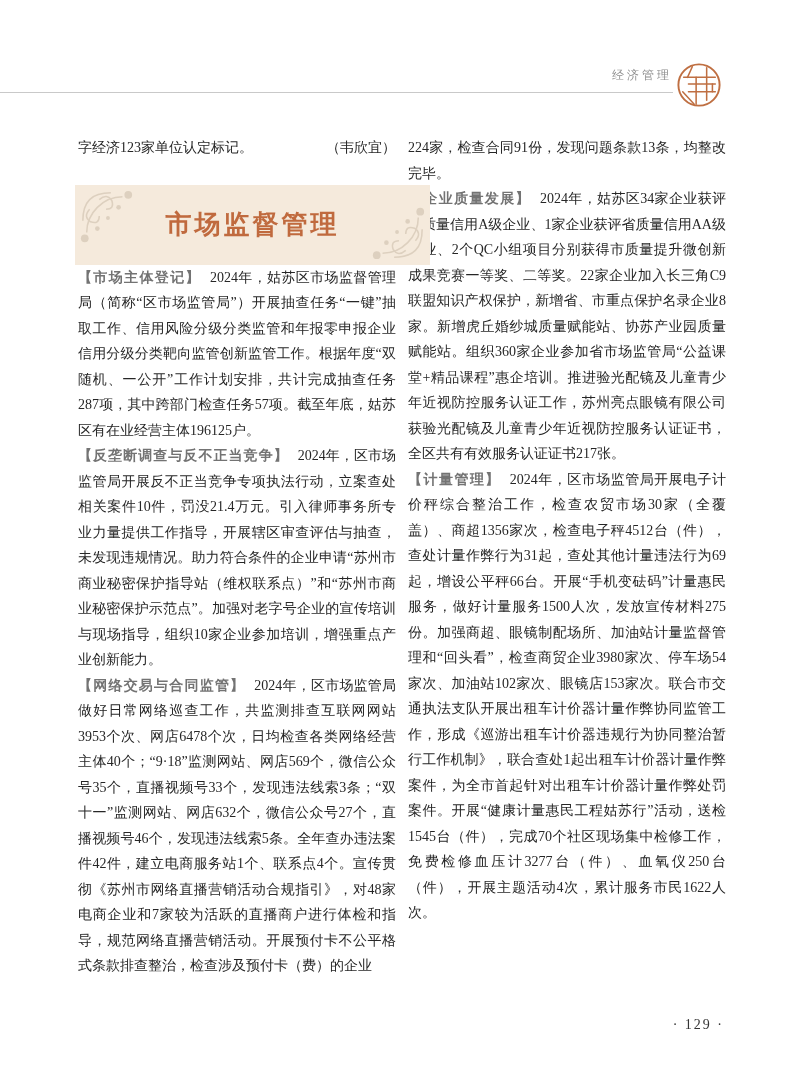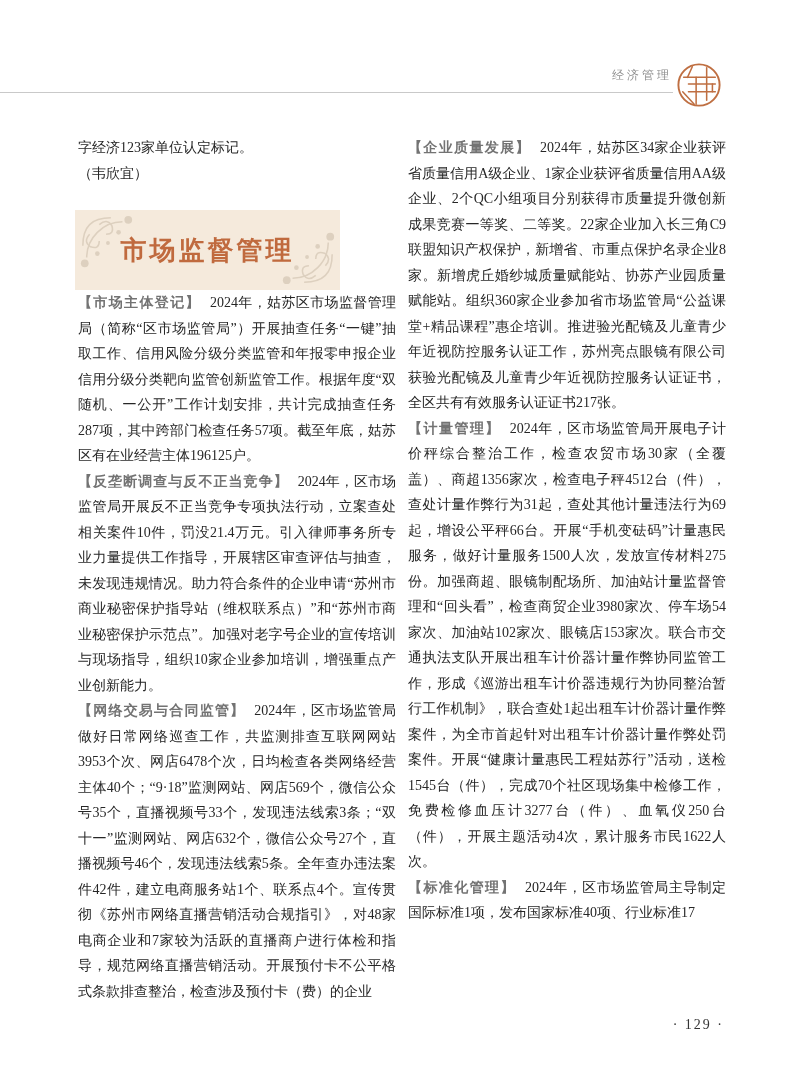--- a/index.html
+++ b/index.html
@@ -49,7 +49,7 @@
 
   .intro-row {
     display: flex; justify-content: space-between;
-    font-size: 14px; line-height: 25.5px; flex-direction: column;
+    font-size: 14px; line-height: 25.5px;
   }
 
   

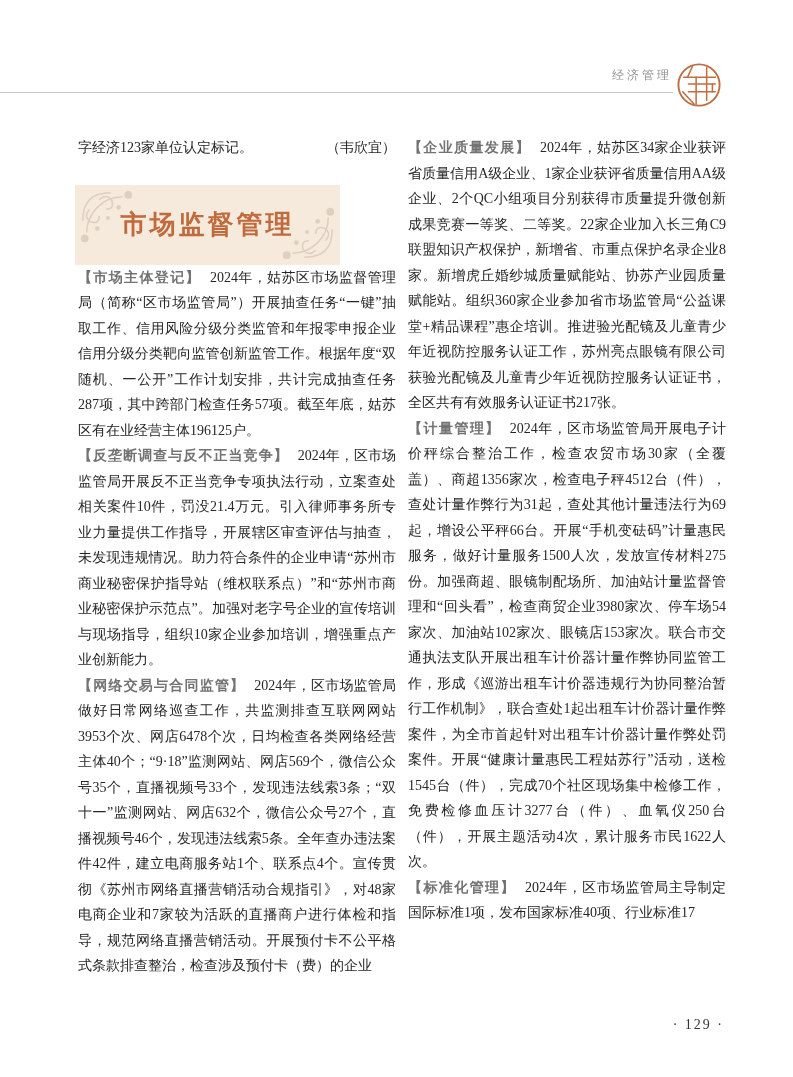--- a/index.html
+++ b/index.html
@@ -154,6 +154,7 @@
 
     <div class="col">
 
+      <p class="body-par">224家，检查合同91份，发现问题条款13条，均整改完毕。</p>
 
       <p class="body-par section">
         <span class="sec-label">【企业质量发展】</span><span>2024年，姑苏区34家企业获评省质量信用A级企业、1家企业获评省质量信用AA级企业、2个QC小组项目分别获得市质量提升微创新成果竞赛一等奖、二等奖。22家企业加入长三角C9联盟知识产权保护，新增省、市重点保护名录企业8家。新增虎丘婚纱城质量赋能站、协苏产业园质量赋能站。组织360家企业参加省市场监管局“公益课堂+精品课程”惠企培训。推进验光配镜及儿童青少年近视防控服务认证工作，苏州亮点眼镜有限公司获验光配镜及儿童青少年近视防控服务认证证书，全区共有有效服务认证证书217张。</span>

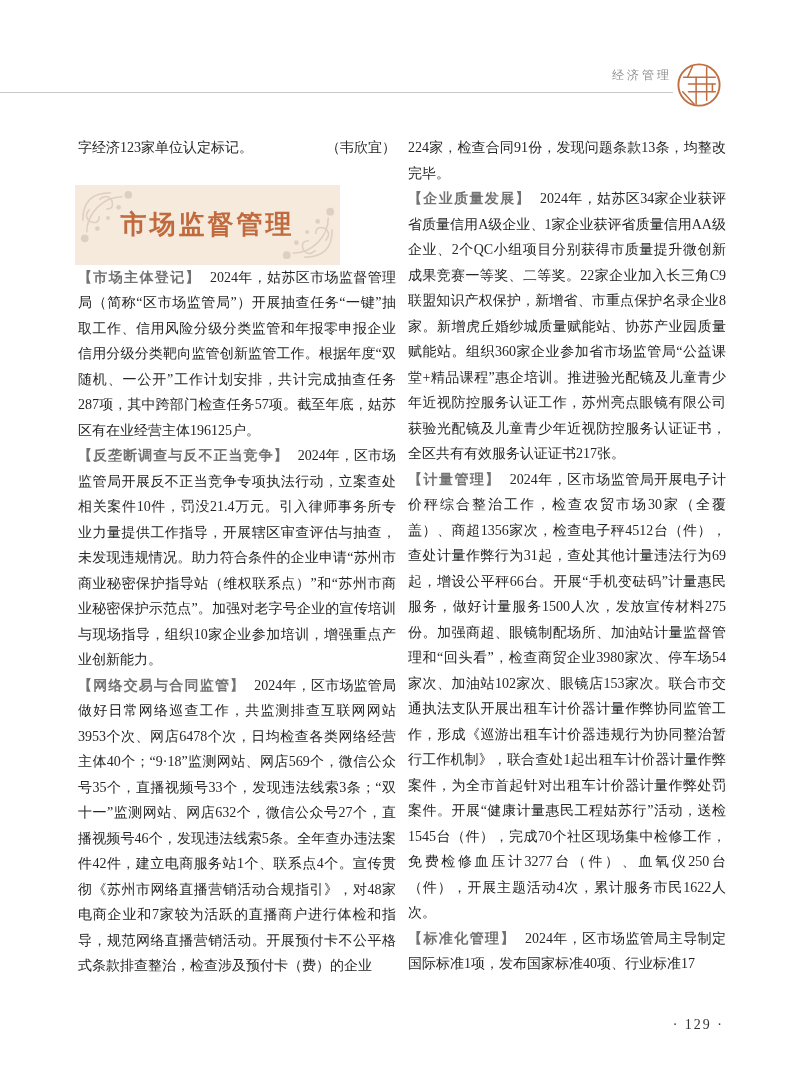--- a/index.html
+++ b/index.html
@@ -55,7 +55,7 @@
   
   .chapter-box {
     position: relative; margin-top: 24px; margin-left: -3px;
-    width: 265px; height: 80px;
+    width: 355px; height: 80px;
     background: #f5eadc;
     display: flex; align-items: center; justify-content: center;
     overflow: hidden;

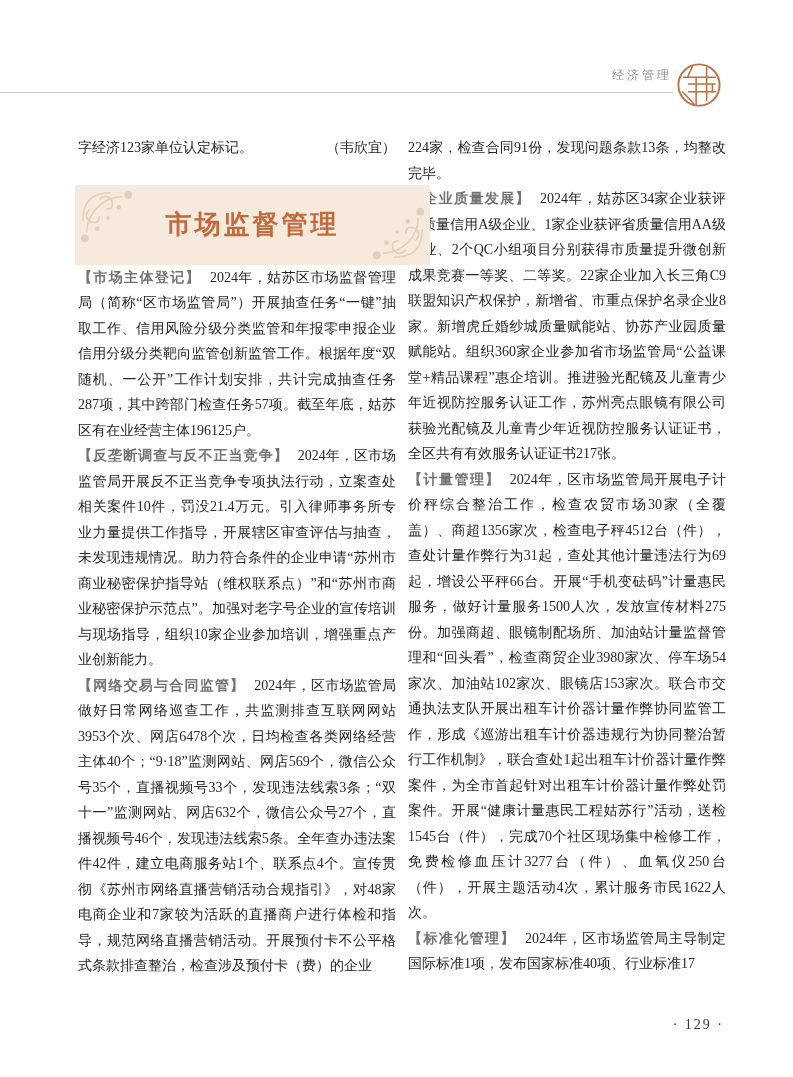--- a/index.html
+++ b/index.html
@@ -164,9 +164,6 @@
         <span class="sec-label">【计量管理】</span><span>2024年，区市场监管局开展电子计价秤综合整治工作，检查农贸市场30家（全覆盖）、商超1356家次，检查电子秤4512台（件），查处计量作弊行为31起，查处其他计量违法行为69起，增设公平秤66台。开展“手机变砝码”计量惠民服务，做好计量服务1500人次，发放宣传材料275份。加强商超、眼镜制配场所、加油站计量监督管理和“回头看”，检查商贸企业3980家次、停车场54家次、加油站102家次、眼镜店153家次。联合市交通执法支队开展出租车计价器计量作弊协同监管工作，形成《巡游出租车计价器违规行为协同整治暂行工作机制》，联合查处1起出租车计价器计量作弊案件，为全市首起针对出租车计价器计量作弊处罚案件。开展“健康计量惠民工程姑苏行”活动，送检1545台（件），完成70个社区现场集中检修工作，免费检修血压计3277台（件）、血氧仪250台（件），开展主题活动4次，累计服务市民1622人次。</span>
       </p>
 
-      <p class="body-par section">
-        <span class="sec-label">【标准化管理】</span><span>2024年，区市场监管局主导制定国际标准1项，发布国家标准40项、行业标准17</span>
-      </p>
     </div>
   </div>
 

